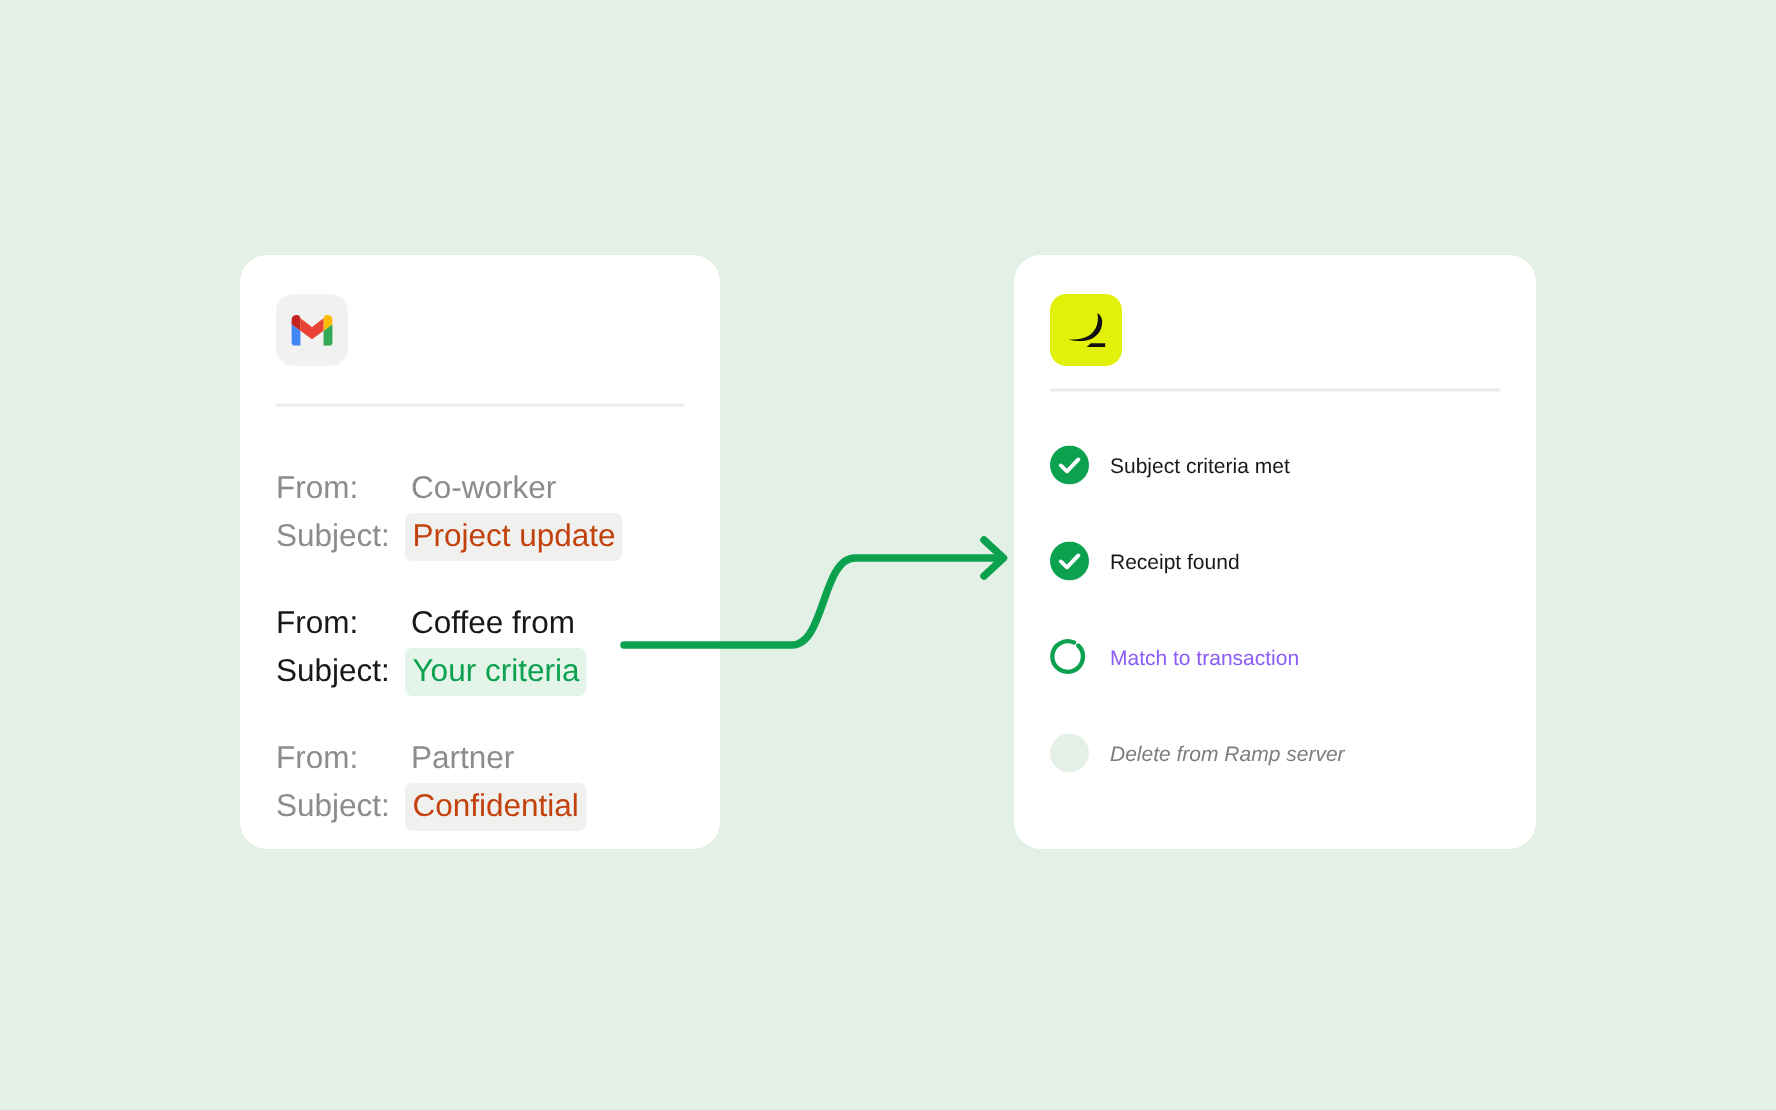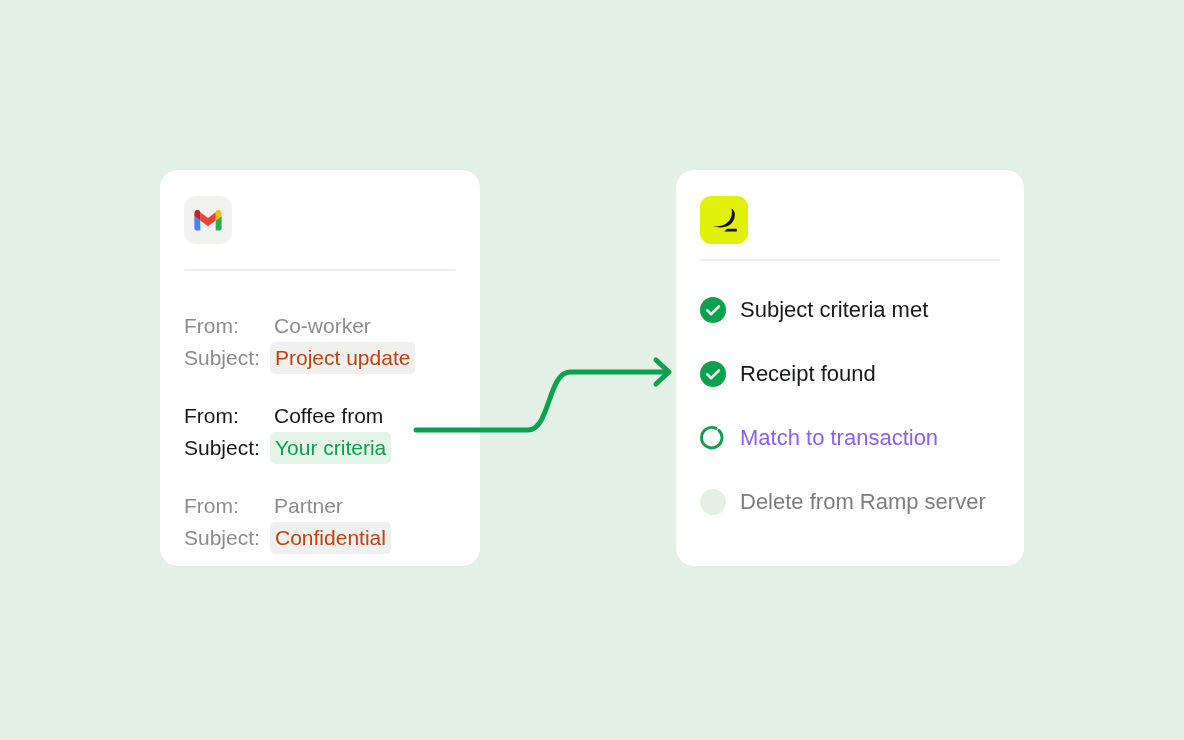--- a/index.html
+++ b/index.html
@@ -137,7 +137,7 @@
     display: block;
   }
   .check-text {
-    font-size: 22px;
+    font-size: 14px;
     line-height: 32px;
     white-space: nowrap;
   }

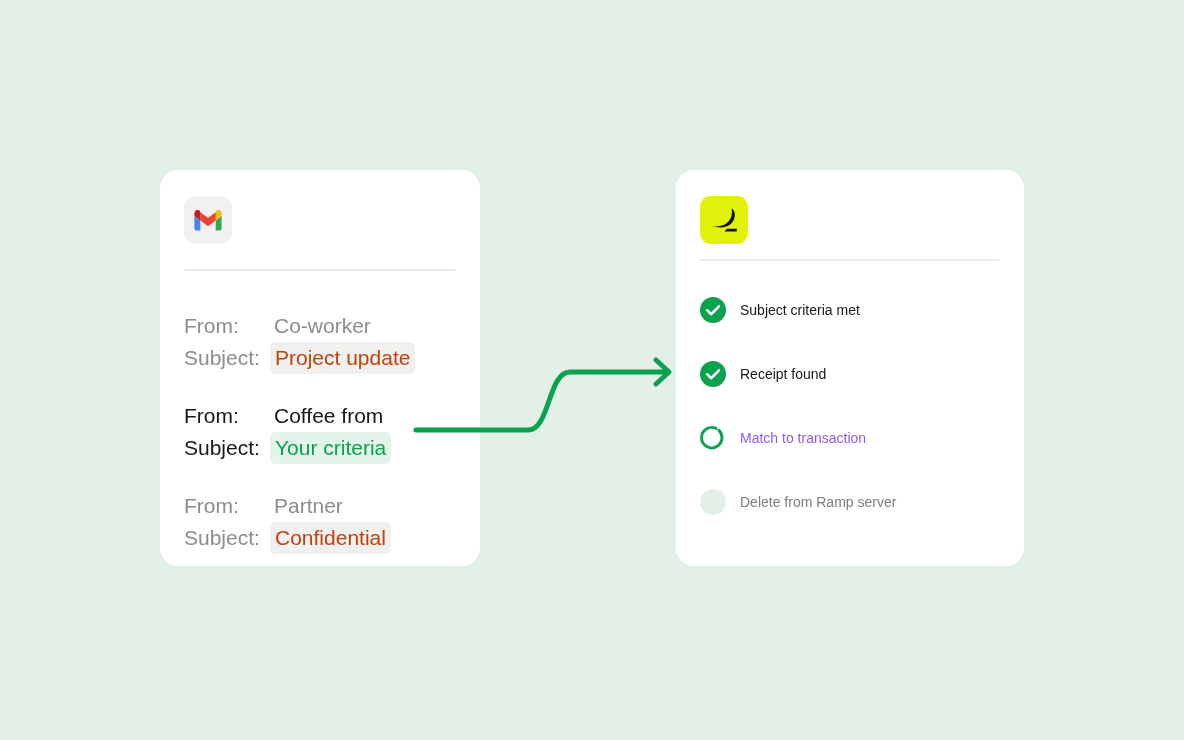--- a/index.html
+++ b/index.html
@@ -143,7 +143,7 @@
   }
   .check-item.done .check-text    { color: #16181a; }
   .check-item.loading .check-text { color: #8b5cf6; }
-  .check-item.pending .check-text { color: #7b7e7d; }
+  .check-item.pending .check-text { color: #7b7e7d; font-style: italic; }
 
   
   #connector {

